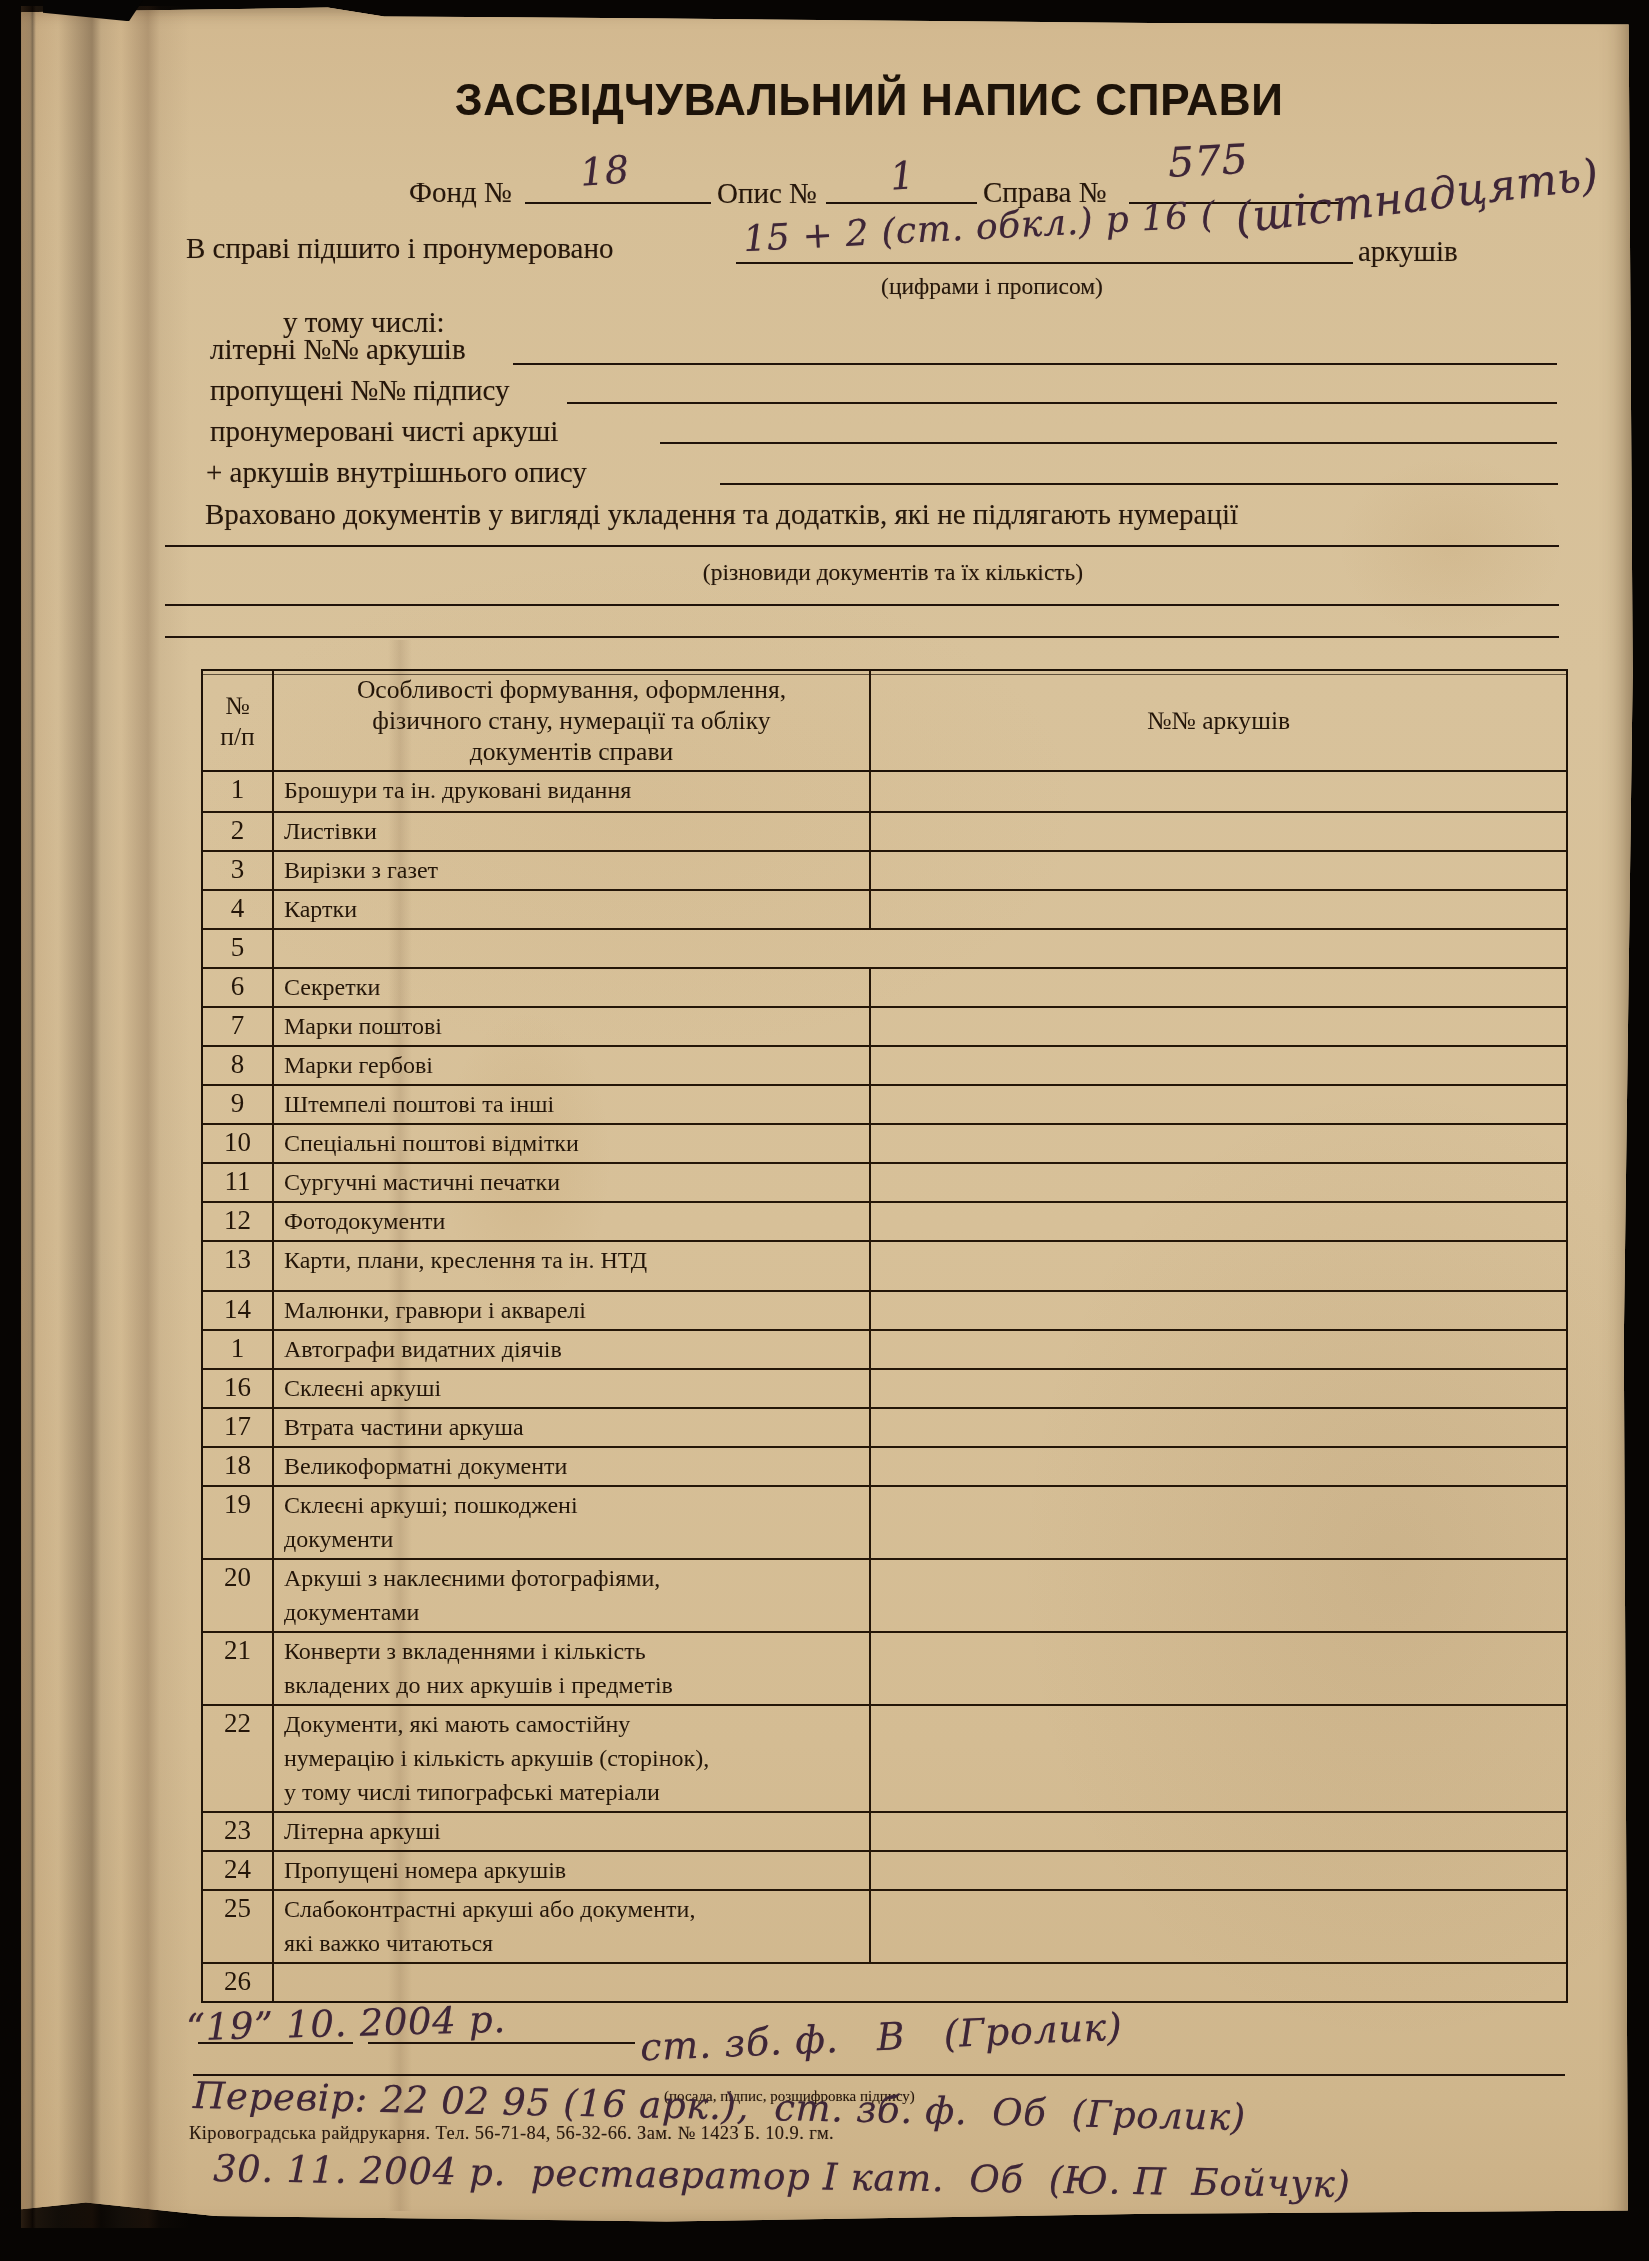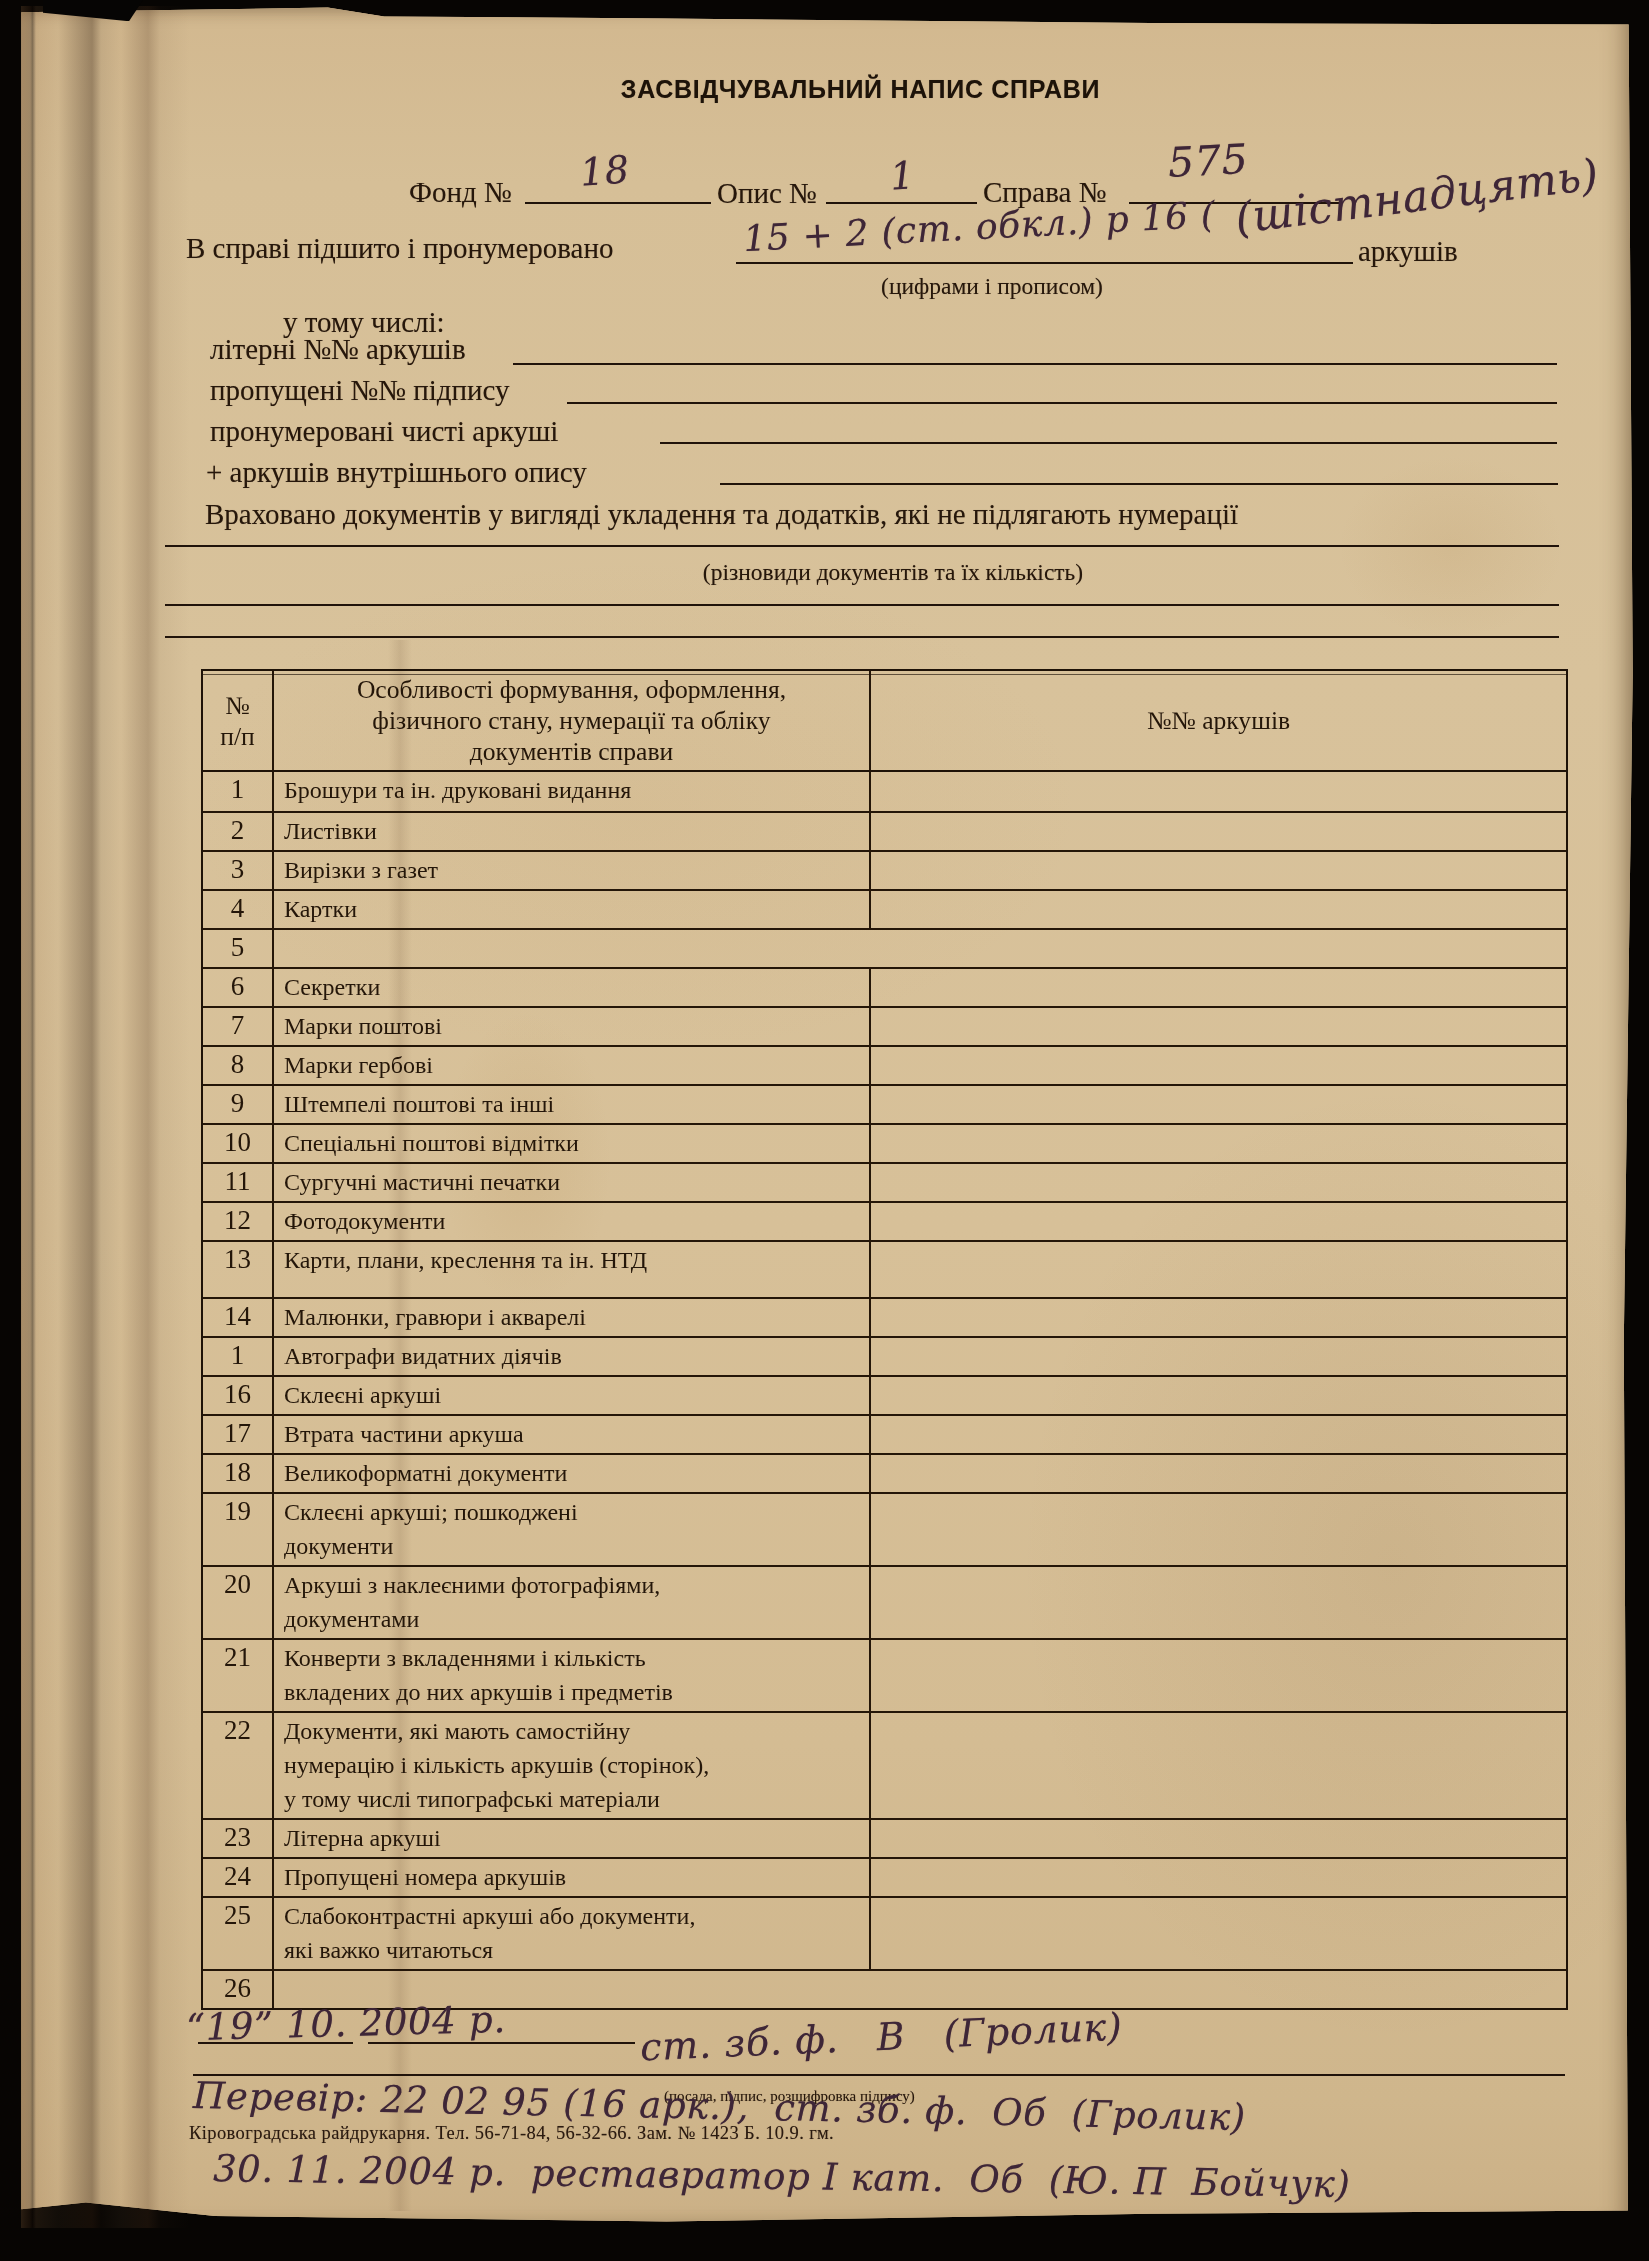--- a/index.html
+++ b/index.html
@@ -41,7 +41,7 @@
   
   .txt{position:absolute;color:#26170b;font-size:29px;line-height:1.12;white-space:nowrap;text-shadow:0 0 0.7px rgba(40,20,10,.35);}
   .title{
-    font-family:"Liberation Sans", sans-serif;font-weight:bold;font-size:25px;letter-spacing:0.7px;
+    font-family:"Liberation Sans", sans-serif;font-weight:bold;font-size:44px;letter-spacing:0.7px;
     text-align:center;color:#1d1309;
   }
   .hint{font-size:23.5px;text-align:center;}

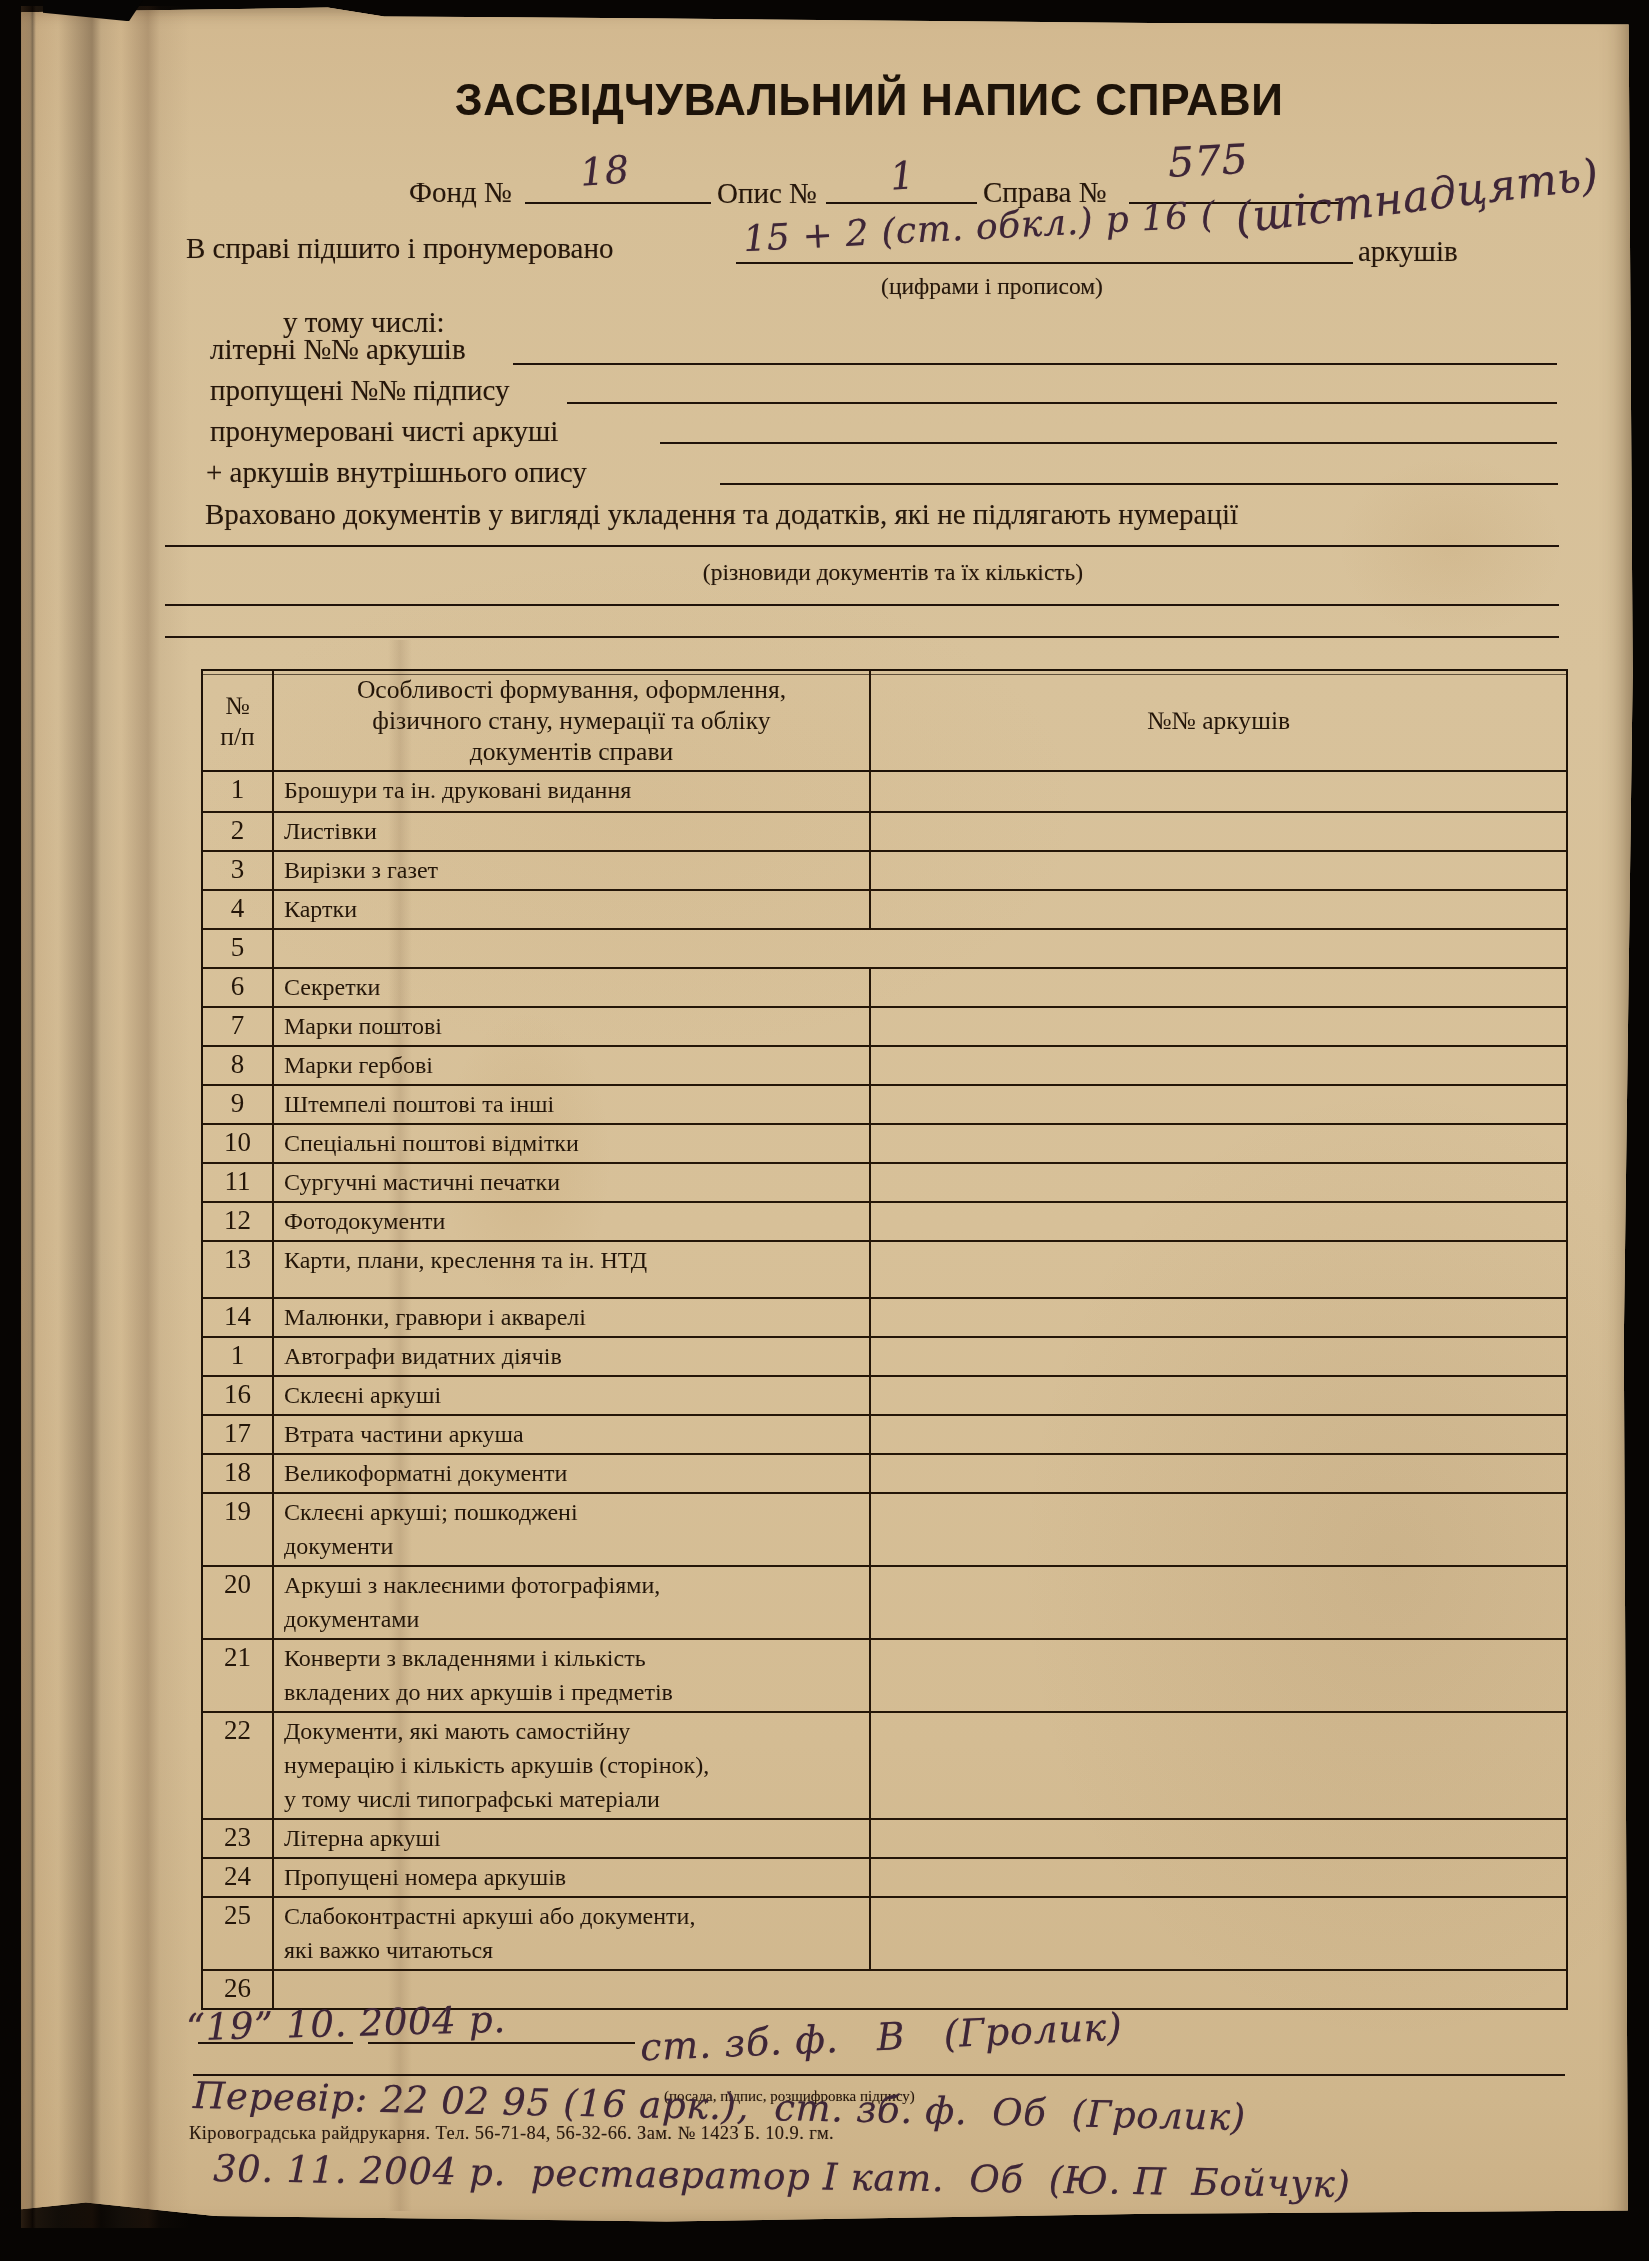--- a/index.html
+++ b/index.html
@@ -186,7 +186,7 @@
         <div class="tcell tc-label">Фотодокументи</div>
         <div class="tcell tc-sheets"></div>
       </div>
-      <div class="trow" style="height: 57px;">
+      <div class="trow" style="height: 50px;">
         <div class="tcell tc-no">13</div>
         <div class="tcell tc-label">Карти, плани, креслення та ін. НТД</div>
         <div class="tcell tc-sheets"></div>

